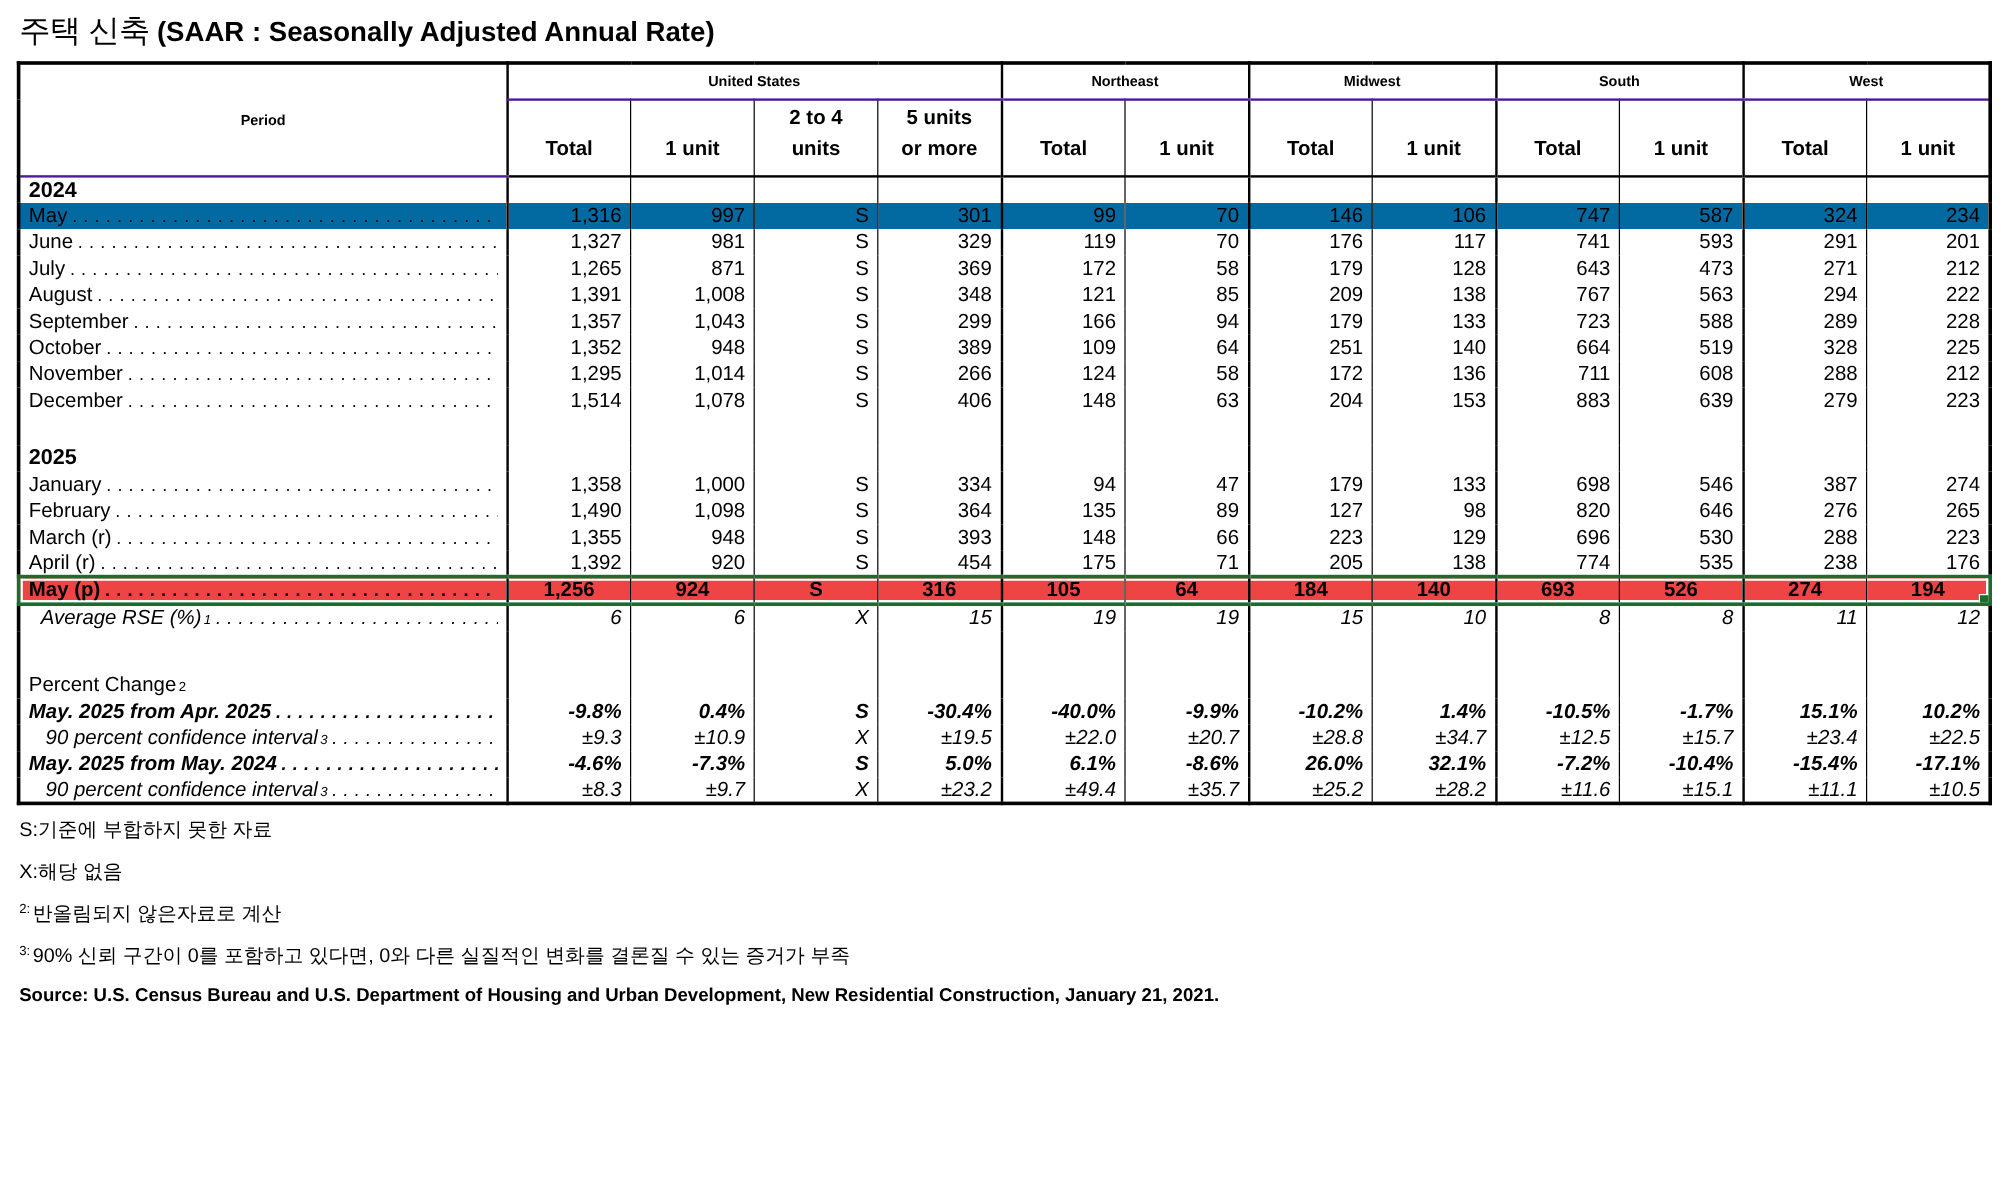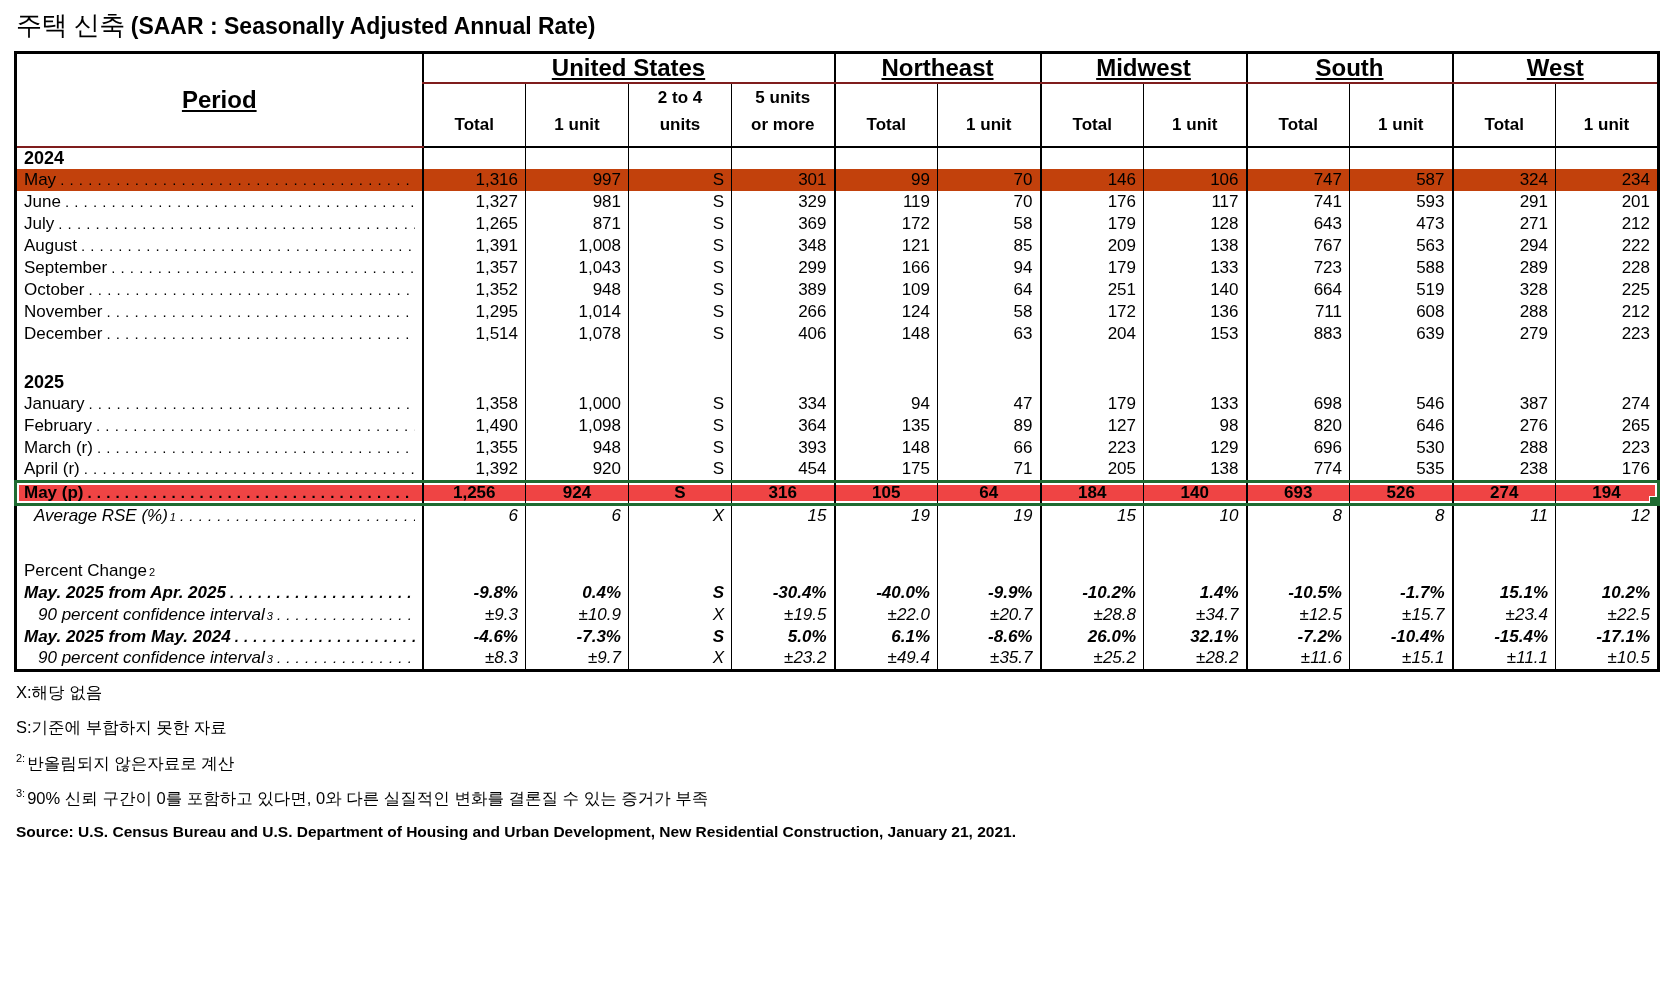--- a/index.html
+++ b/index.html
@@ -31,9 +31,8 @@
   
   tr.region-row { height:30px; }
   tr.region-row th {
-    font-weight:bold; font-size:24px; text-align:center;
-    border-bottom:2px solid #7f1d1d;
-    text-decoration:underline;
+    font-weight:bold; font-size:12px; text-align:center;
+    border-bottom:2px solid #4c1d95;
   }
   tr.colhead-row { height:64px; }
   tr.colhead-row th {

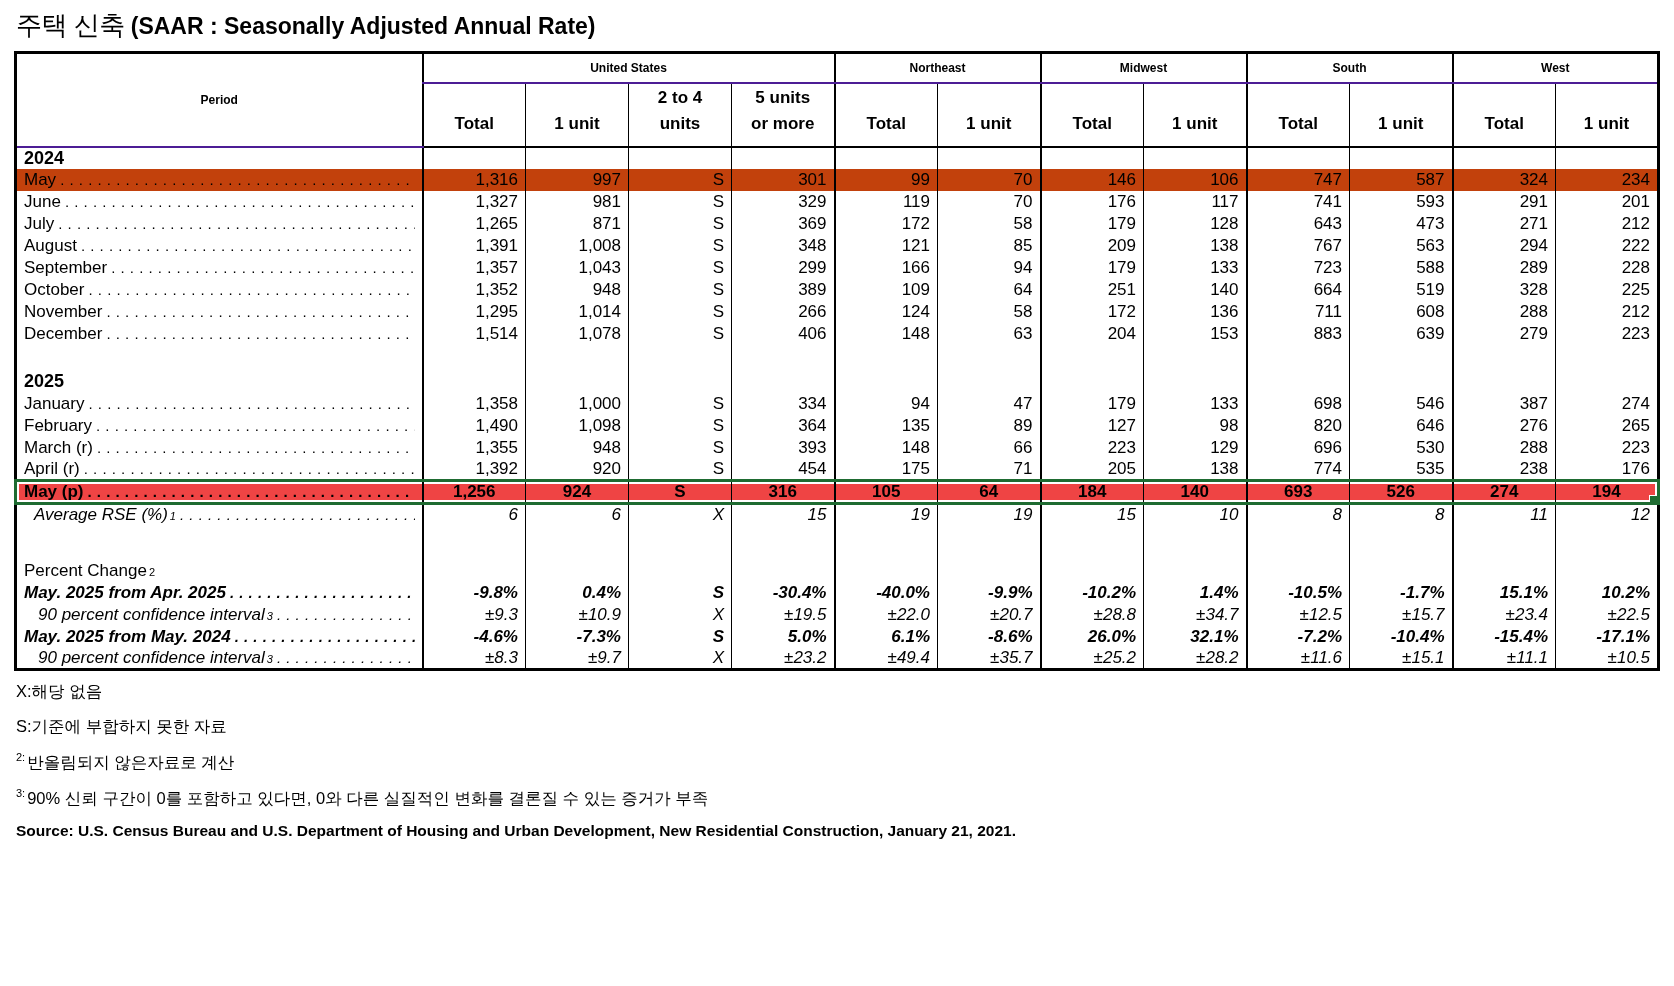--- a/index.html
+++ b/index.html
@@ -73,7 +73,7 @@
   .indent2 .lbl { padding-left:14px; }
 
   
-  tr.hl-yellow td { background:#c2410c; }
+  tr.hl-yellow td { background:#0369a1; }
 
   
   tr.sel td {

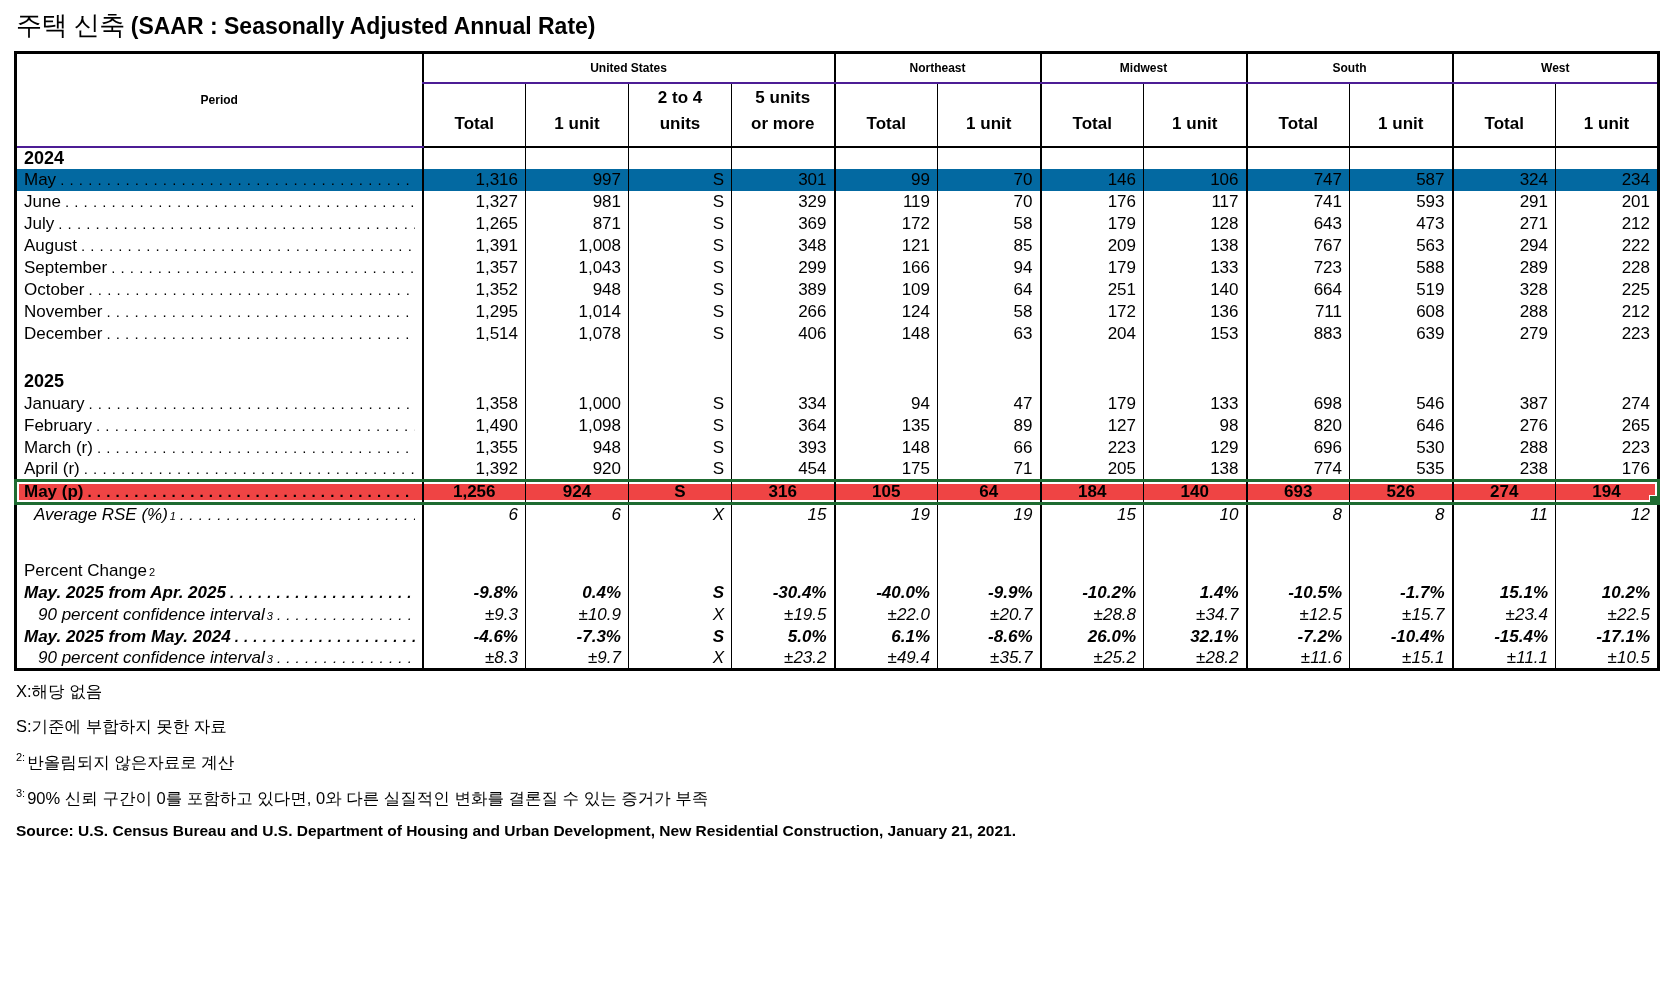--- a/index.html
+++ b/index.html
@@ -620,8 +620,8 @@
   </table>
 
   <div class="footnotes">
+    <div class="fn-line"><span>S:기준에 부합하지 못한 자료</span></div>
     <div class="fn-line"><span>X:해당 없음</span></div>
-    <div class="fn-line"><span>S:기준에 부합하지 못한 자료</span></div>
     <div class="fn-line"><sup>2:</sup><span>반올림되지 않은자료로 계산</span></div>
     <div class="fn-line"><sup>3:</sup><span>90% 신뢰 구간이 0를 포함하고 있다면, 0와 다른 실질적인 변화를 결론질 수 있는 증거가 부족</span></div>
     <div class="src-line">Source: U.S. Census Bureau and U.S. Department of Housing and Urban Development, New Residential Construction, January 21, 2021.</div>

